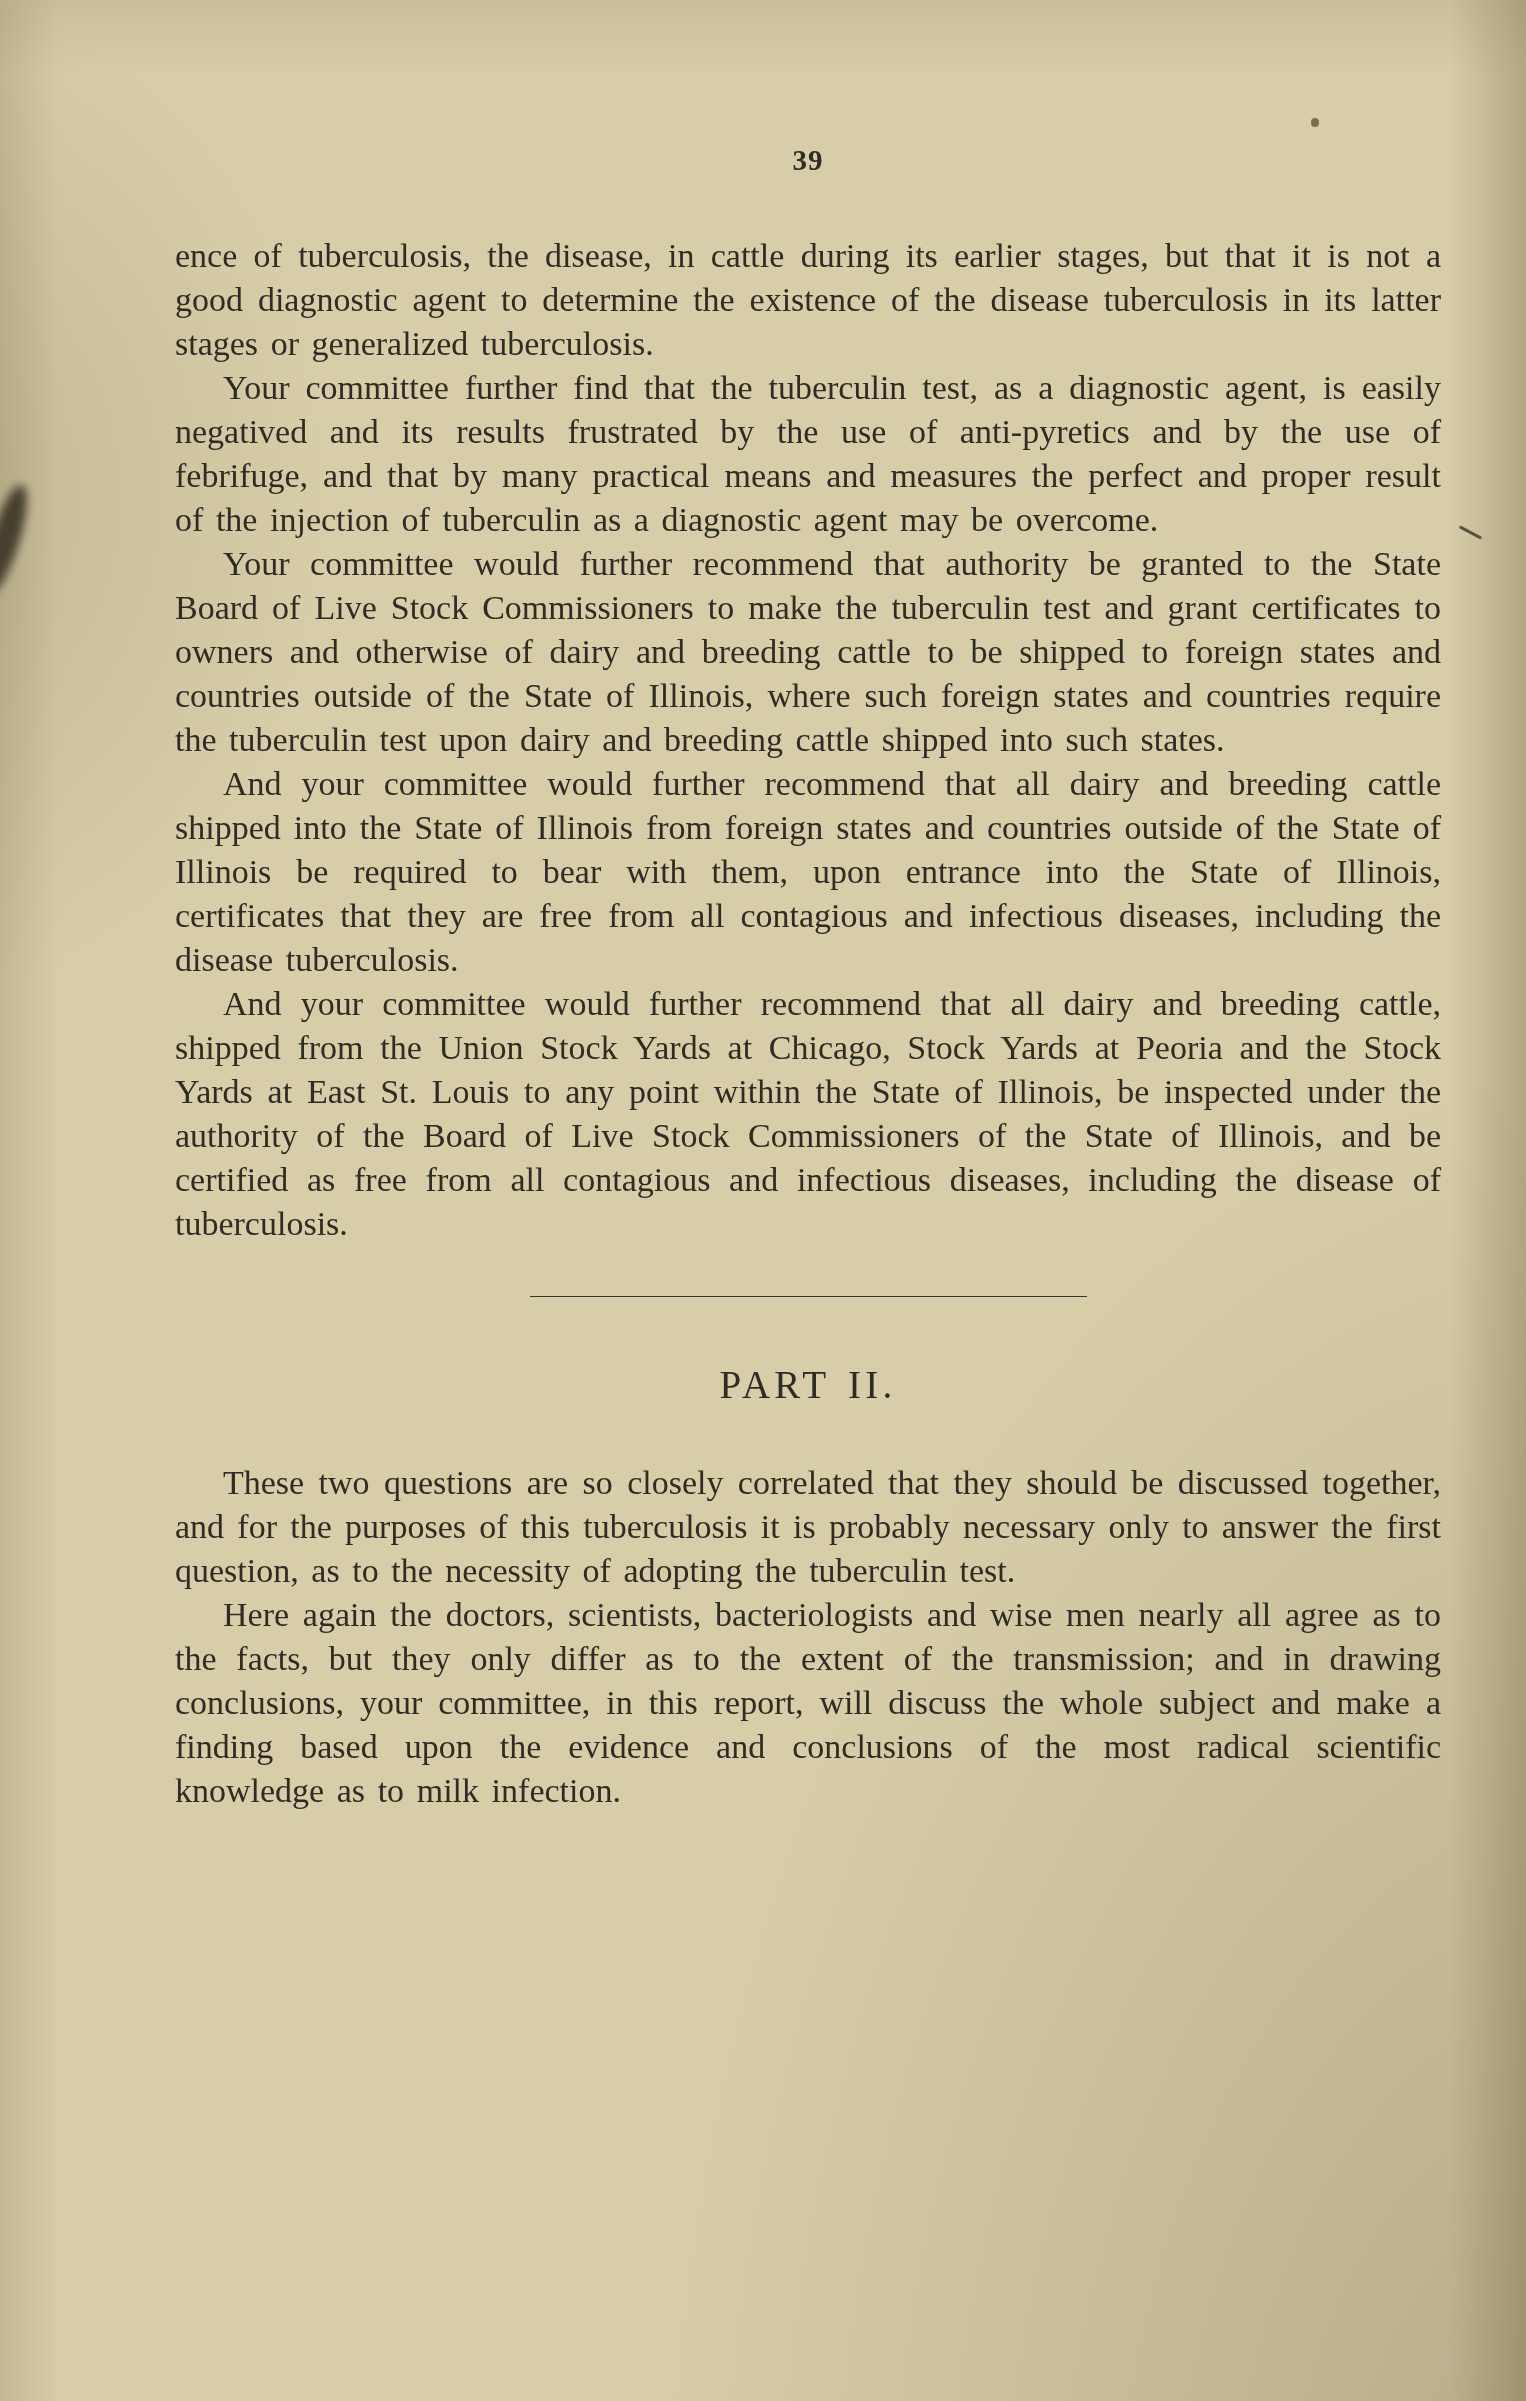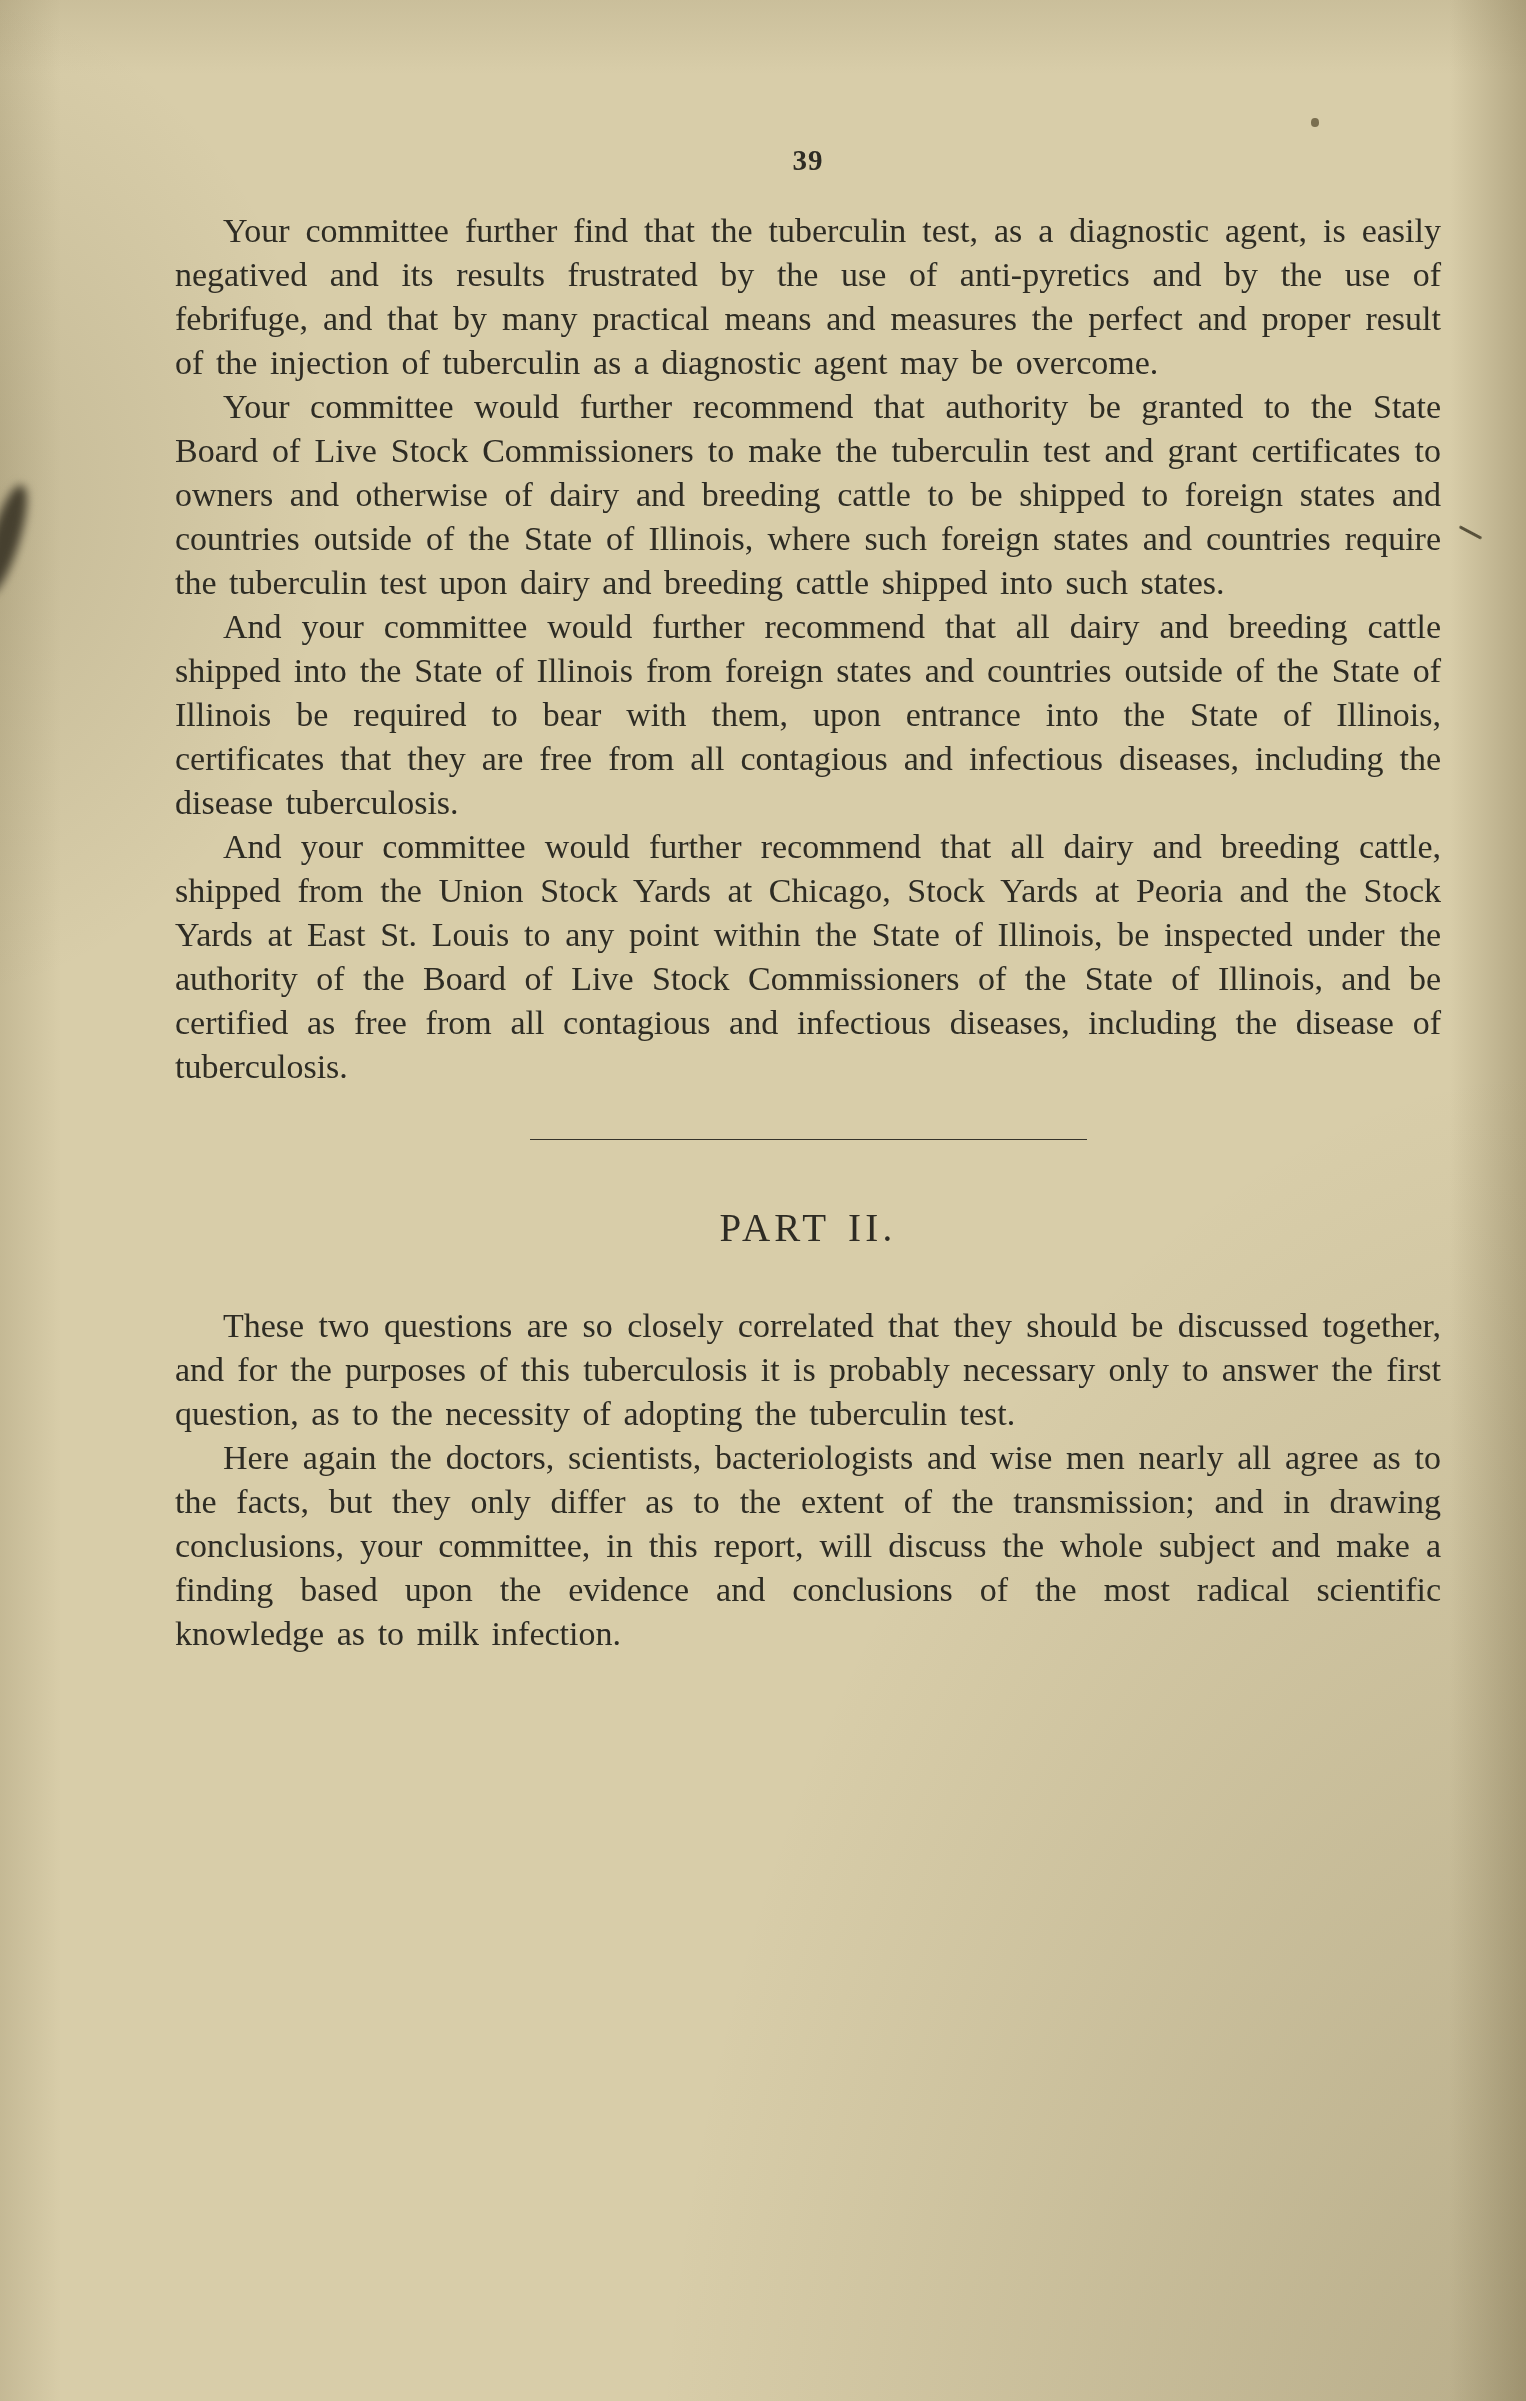--- a/index.html
+++ b/index.html
@@ -30,7 +30,7 @@
     font-size:29px;
     font-weight:bold;
     letter-spacing:1px;
-    margin:0 0 32px 0;
+    margin:0 0 57px 0;
   }
   .text-block{
     font-size:34px;

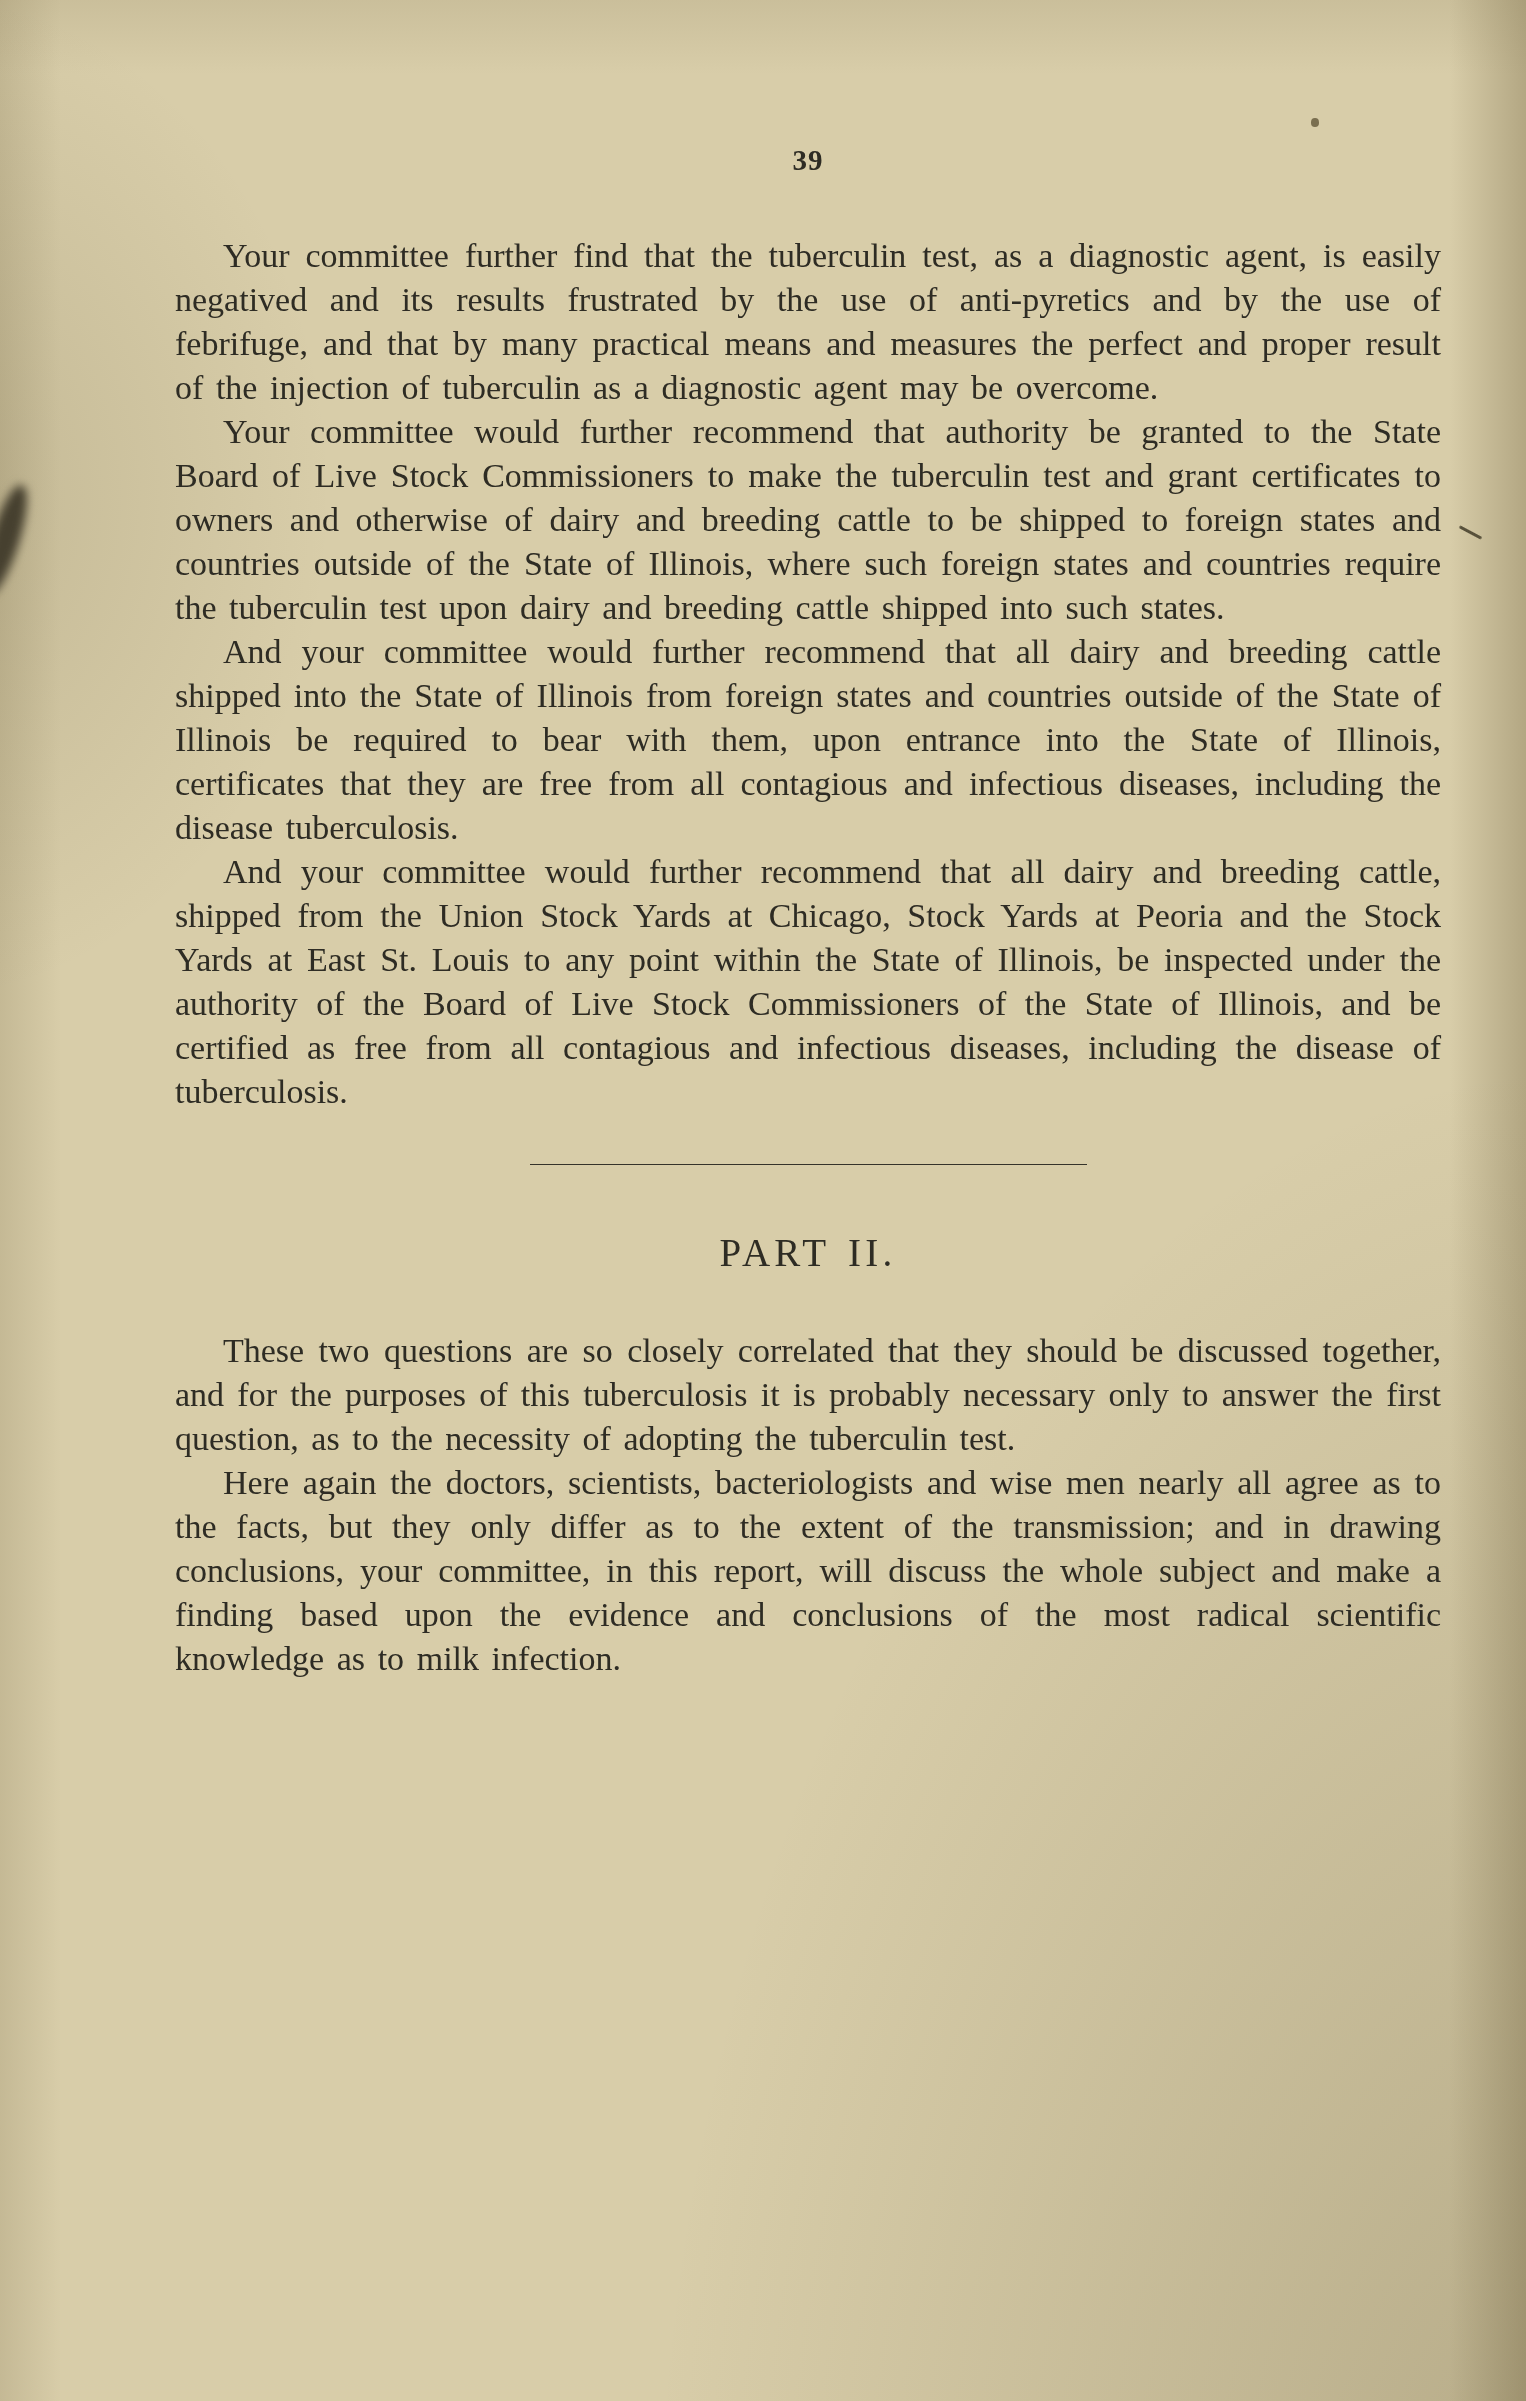--- a/index.html
+++ b/index.html
@@ -108,6 +108,7 @@
 
   <div class="text-block">
 
+    <p class="continuation">ence of tuberculosis, the disease, in cattle during its earlier stages, but that it is not a good diagnostic agent to determine the existence of the disease tuberculosis in its latter stages or generalized tuberculosis.</p>
     <p>Your committee further find that the tuberculin test, as a diagnostic agent, is easily negatived and its results frustrated by the use of anti-pyretics and by the use of febrifuge, and that by many practical means and measures the perfect and proper result of the injection of tuberculin as a diagnostic agent may be overcome.</p>
     <p>Your committee would further recommend that authority be granted to the State Board of Live Stock Commissioners to make the tuberculin test and grant certificates to owners and otherwise of dairy and breeding cattle to be shipped to foreign states and countries outside of the State of Illinois, where such foreign states and countries require the tuberculin test upon dairy and breeding cattle shipped into such states.</p>
     <p>And your committee would further recommend that all dairy and breeding cattle shipped into the State of Illinois from foreign states and countries outside of the State of Illinois be required to bear with them, upon entrance into the State of Illinois, certificates that they are free from all contagious and infectious diseases, including the disease tuberculosis.</p>

